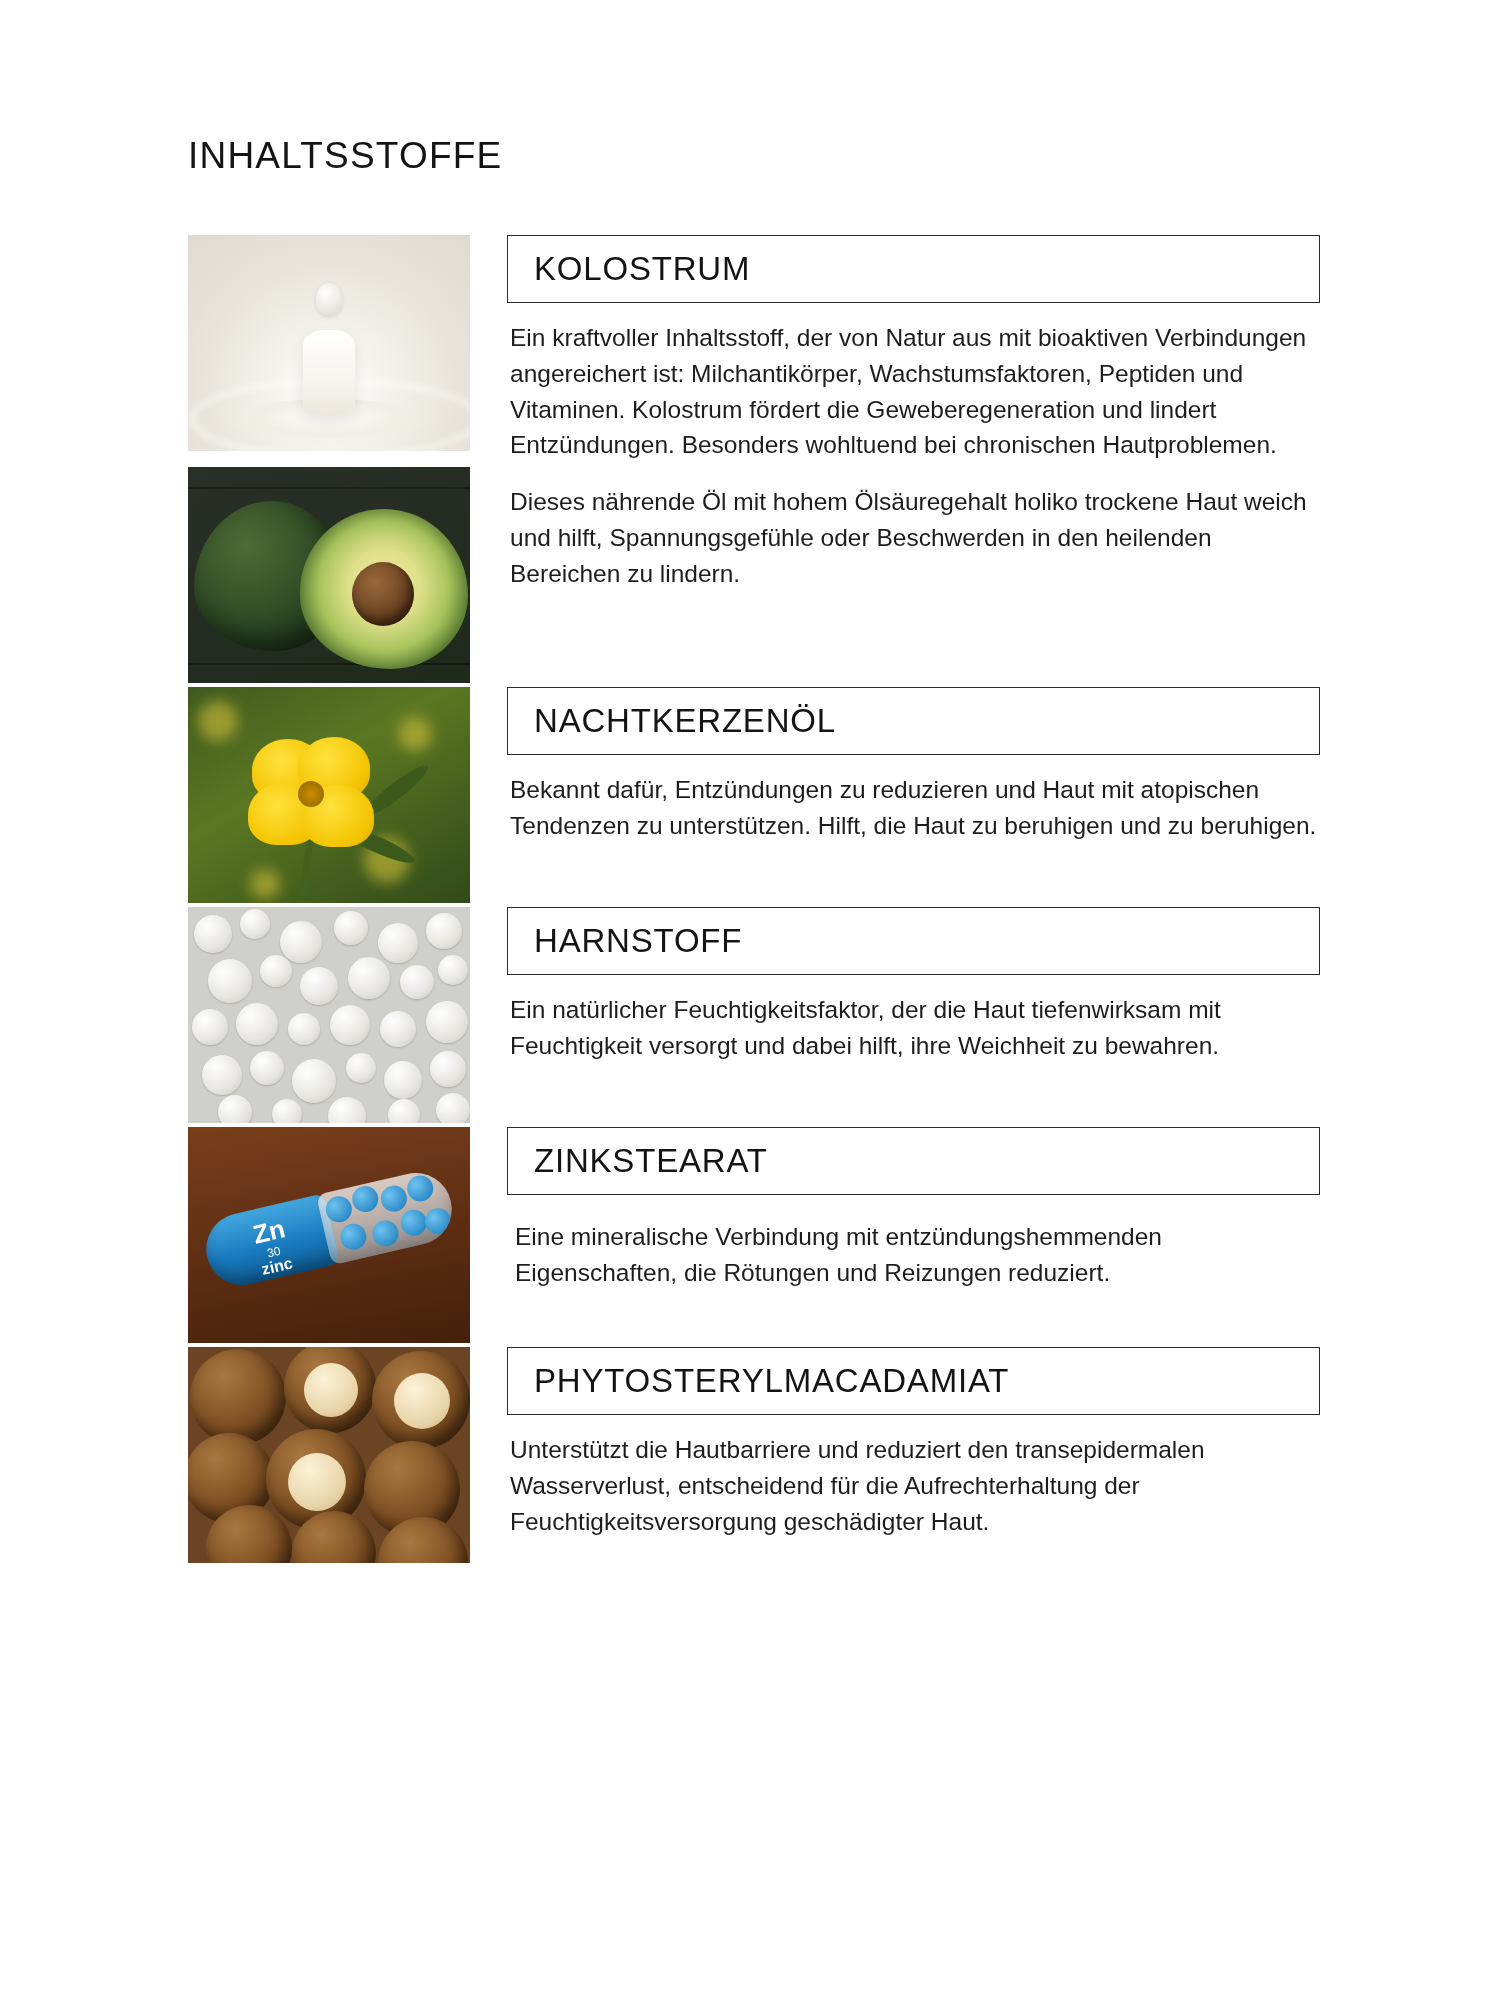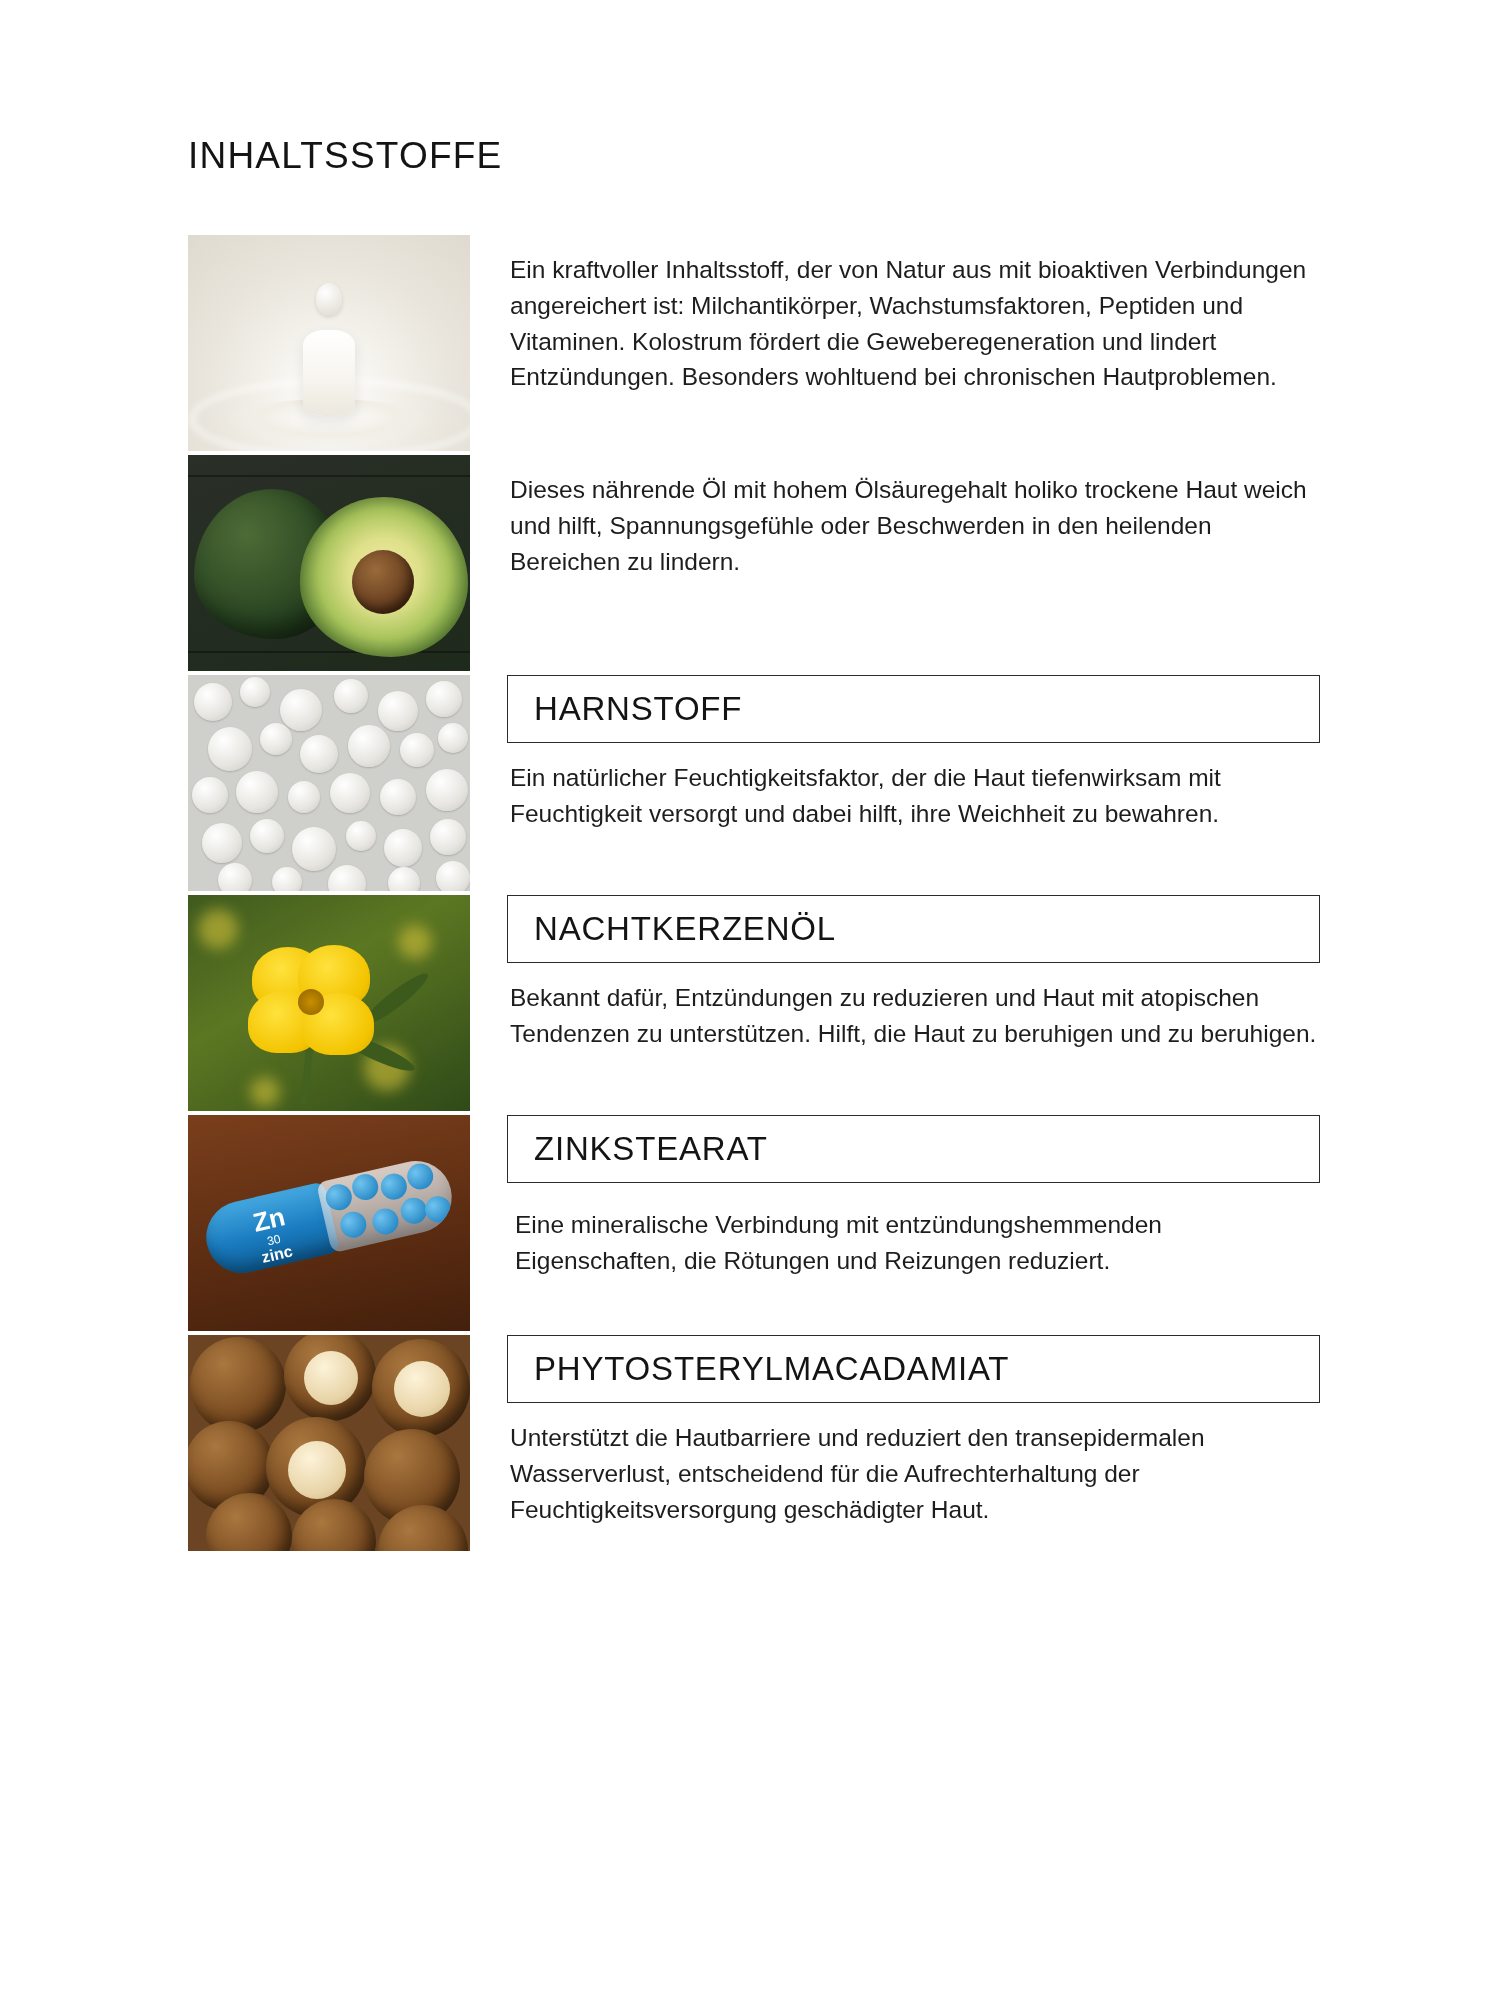--- a/index.html
+++ b/index.html
@@ -320,6 +320,9 @@
         <div class="drop"></div>
       </div>
       <div class="body-col">
+        <div class="name-box">
+          <span class="name">KOLOSTRUM</span>
+        </div>
         <div class="desc">Ein kraftvoller Inhaltsstoff, der von Natur aus mit bioaktiven Verbindungen angereichert ist: Milchantikörper, Wachstumsfaktoren, Peptiden und Vitaminen. Kolostrum fördert die Geweberegeneration und lindert Entzündungen. Besonders wohltuend bei chronischen Hautproblemen.</div>
       </div>
     </div>

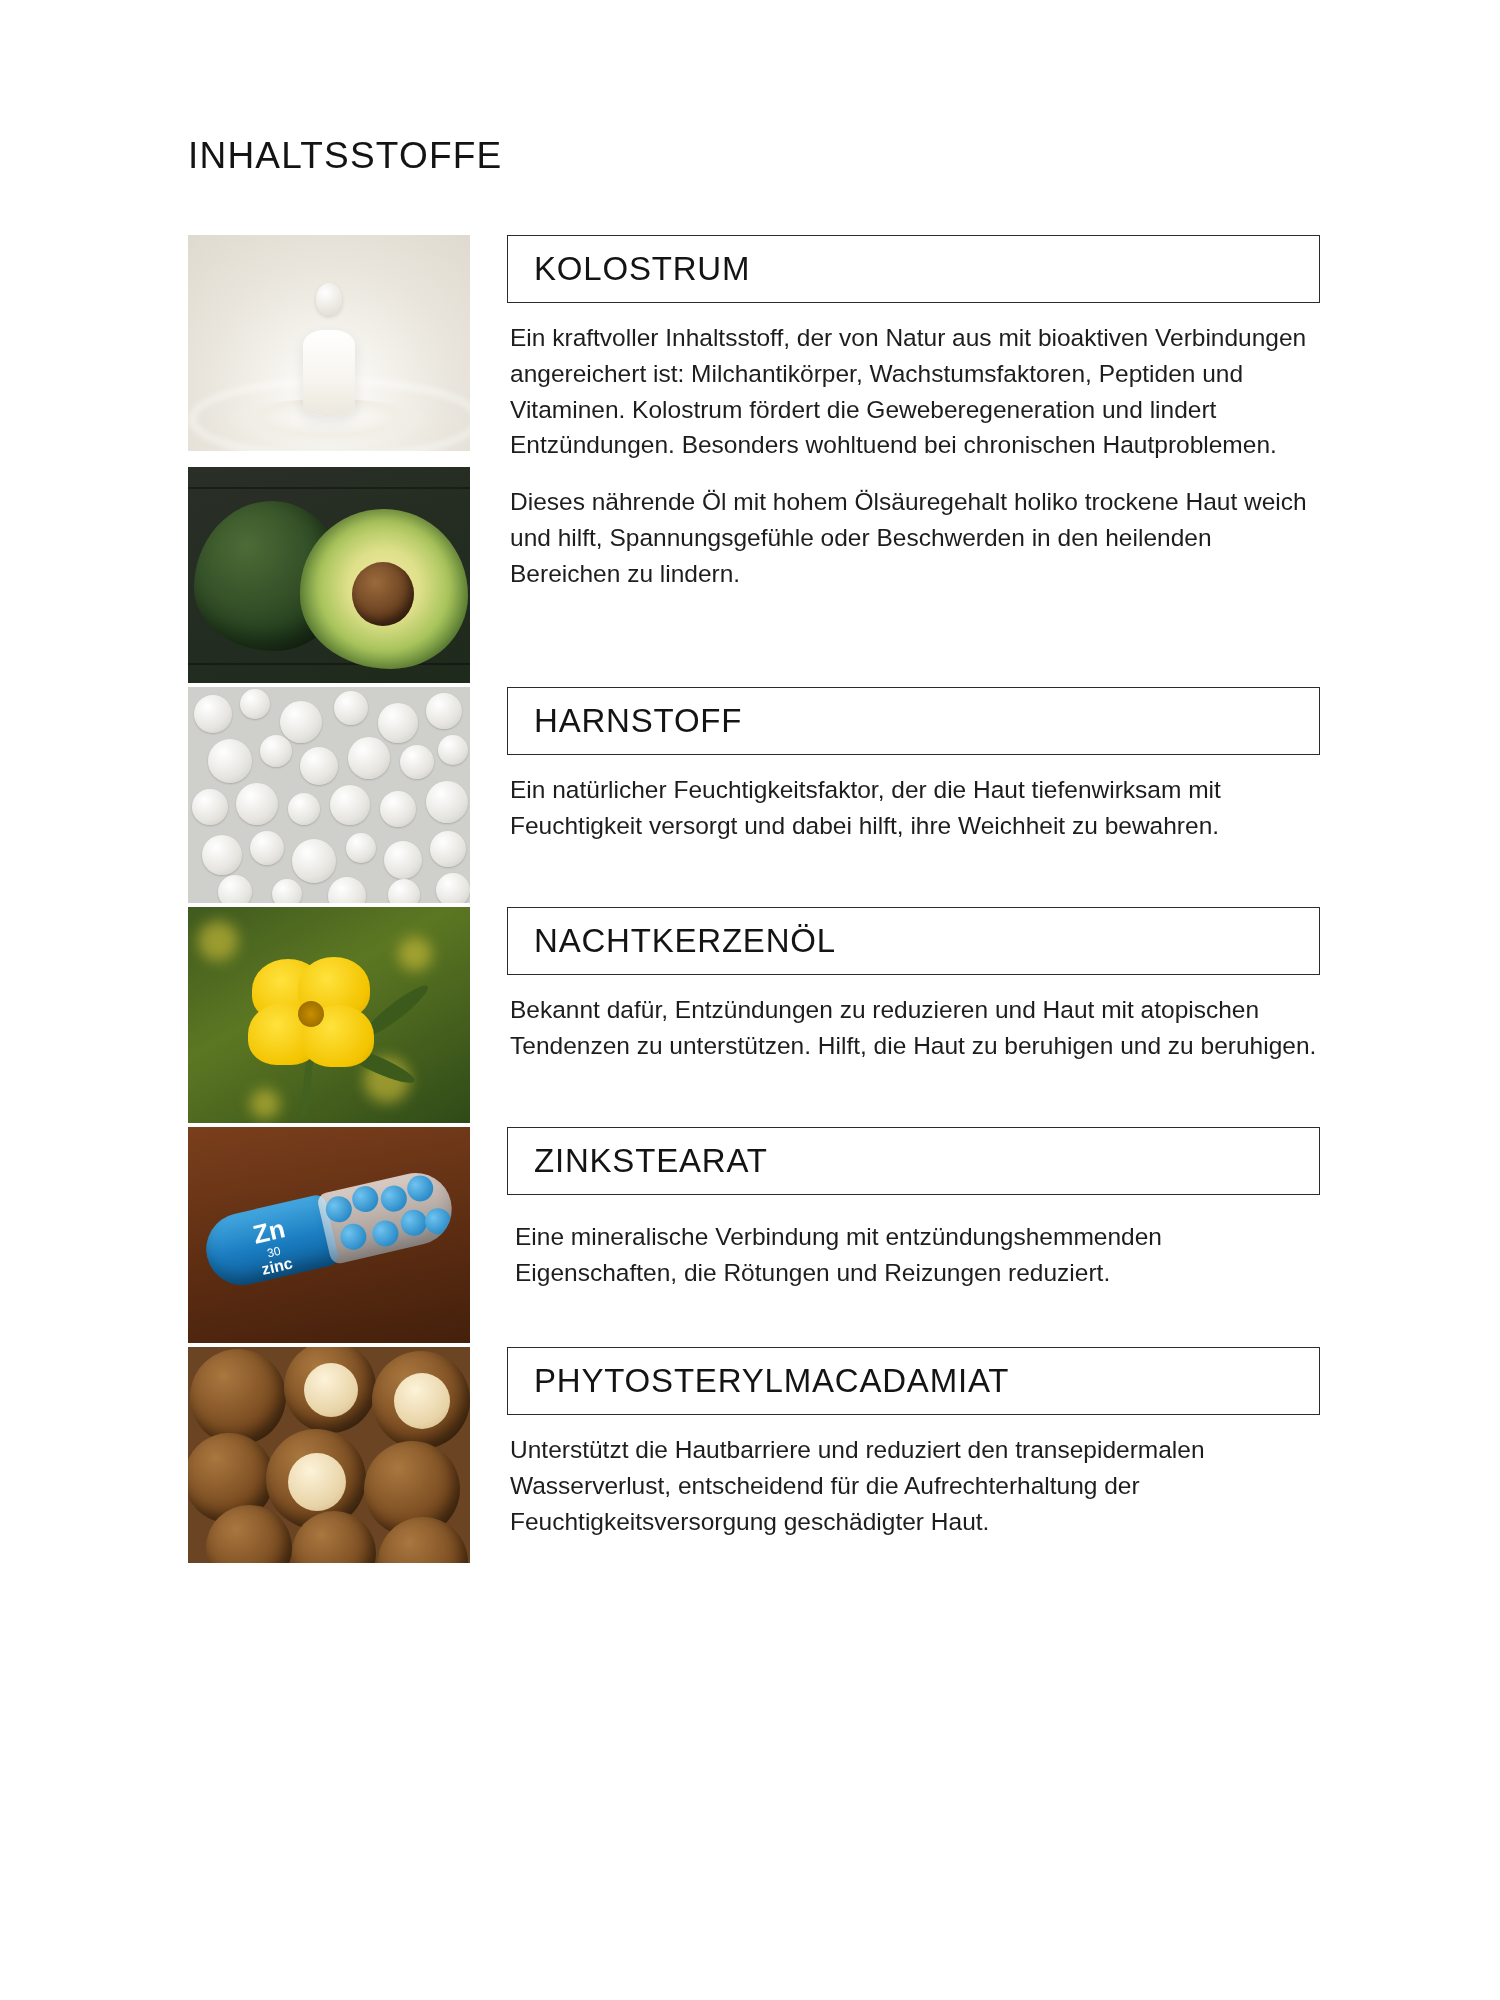--- a/index.html
+++ b/index.html
@@ -337,6 +337,31 @@
       </div>
       <div class="body-col">
         <div class="desc">Dieses nährende Öl mit hohem Ölsäuregehalt holiko trockene Haut weich und hilft, Spannungsgefühle oder Beschwerden in den heilenden Bereichen zu lindern.</div>
+      </div>
+    </div>
+
+    <div class="ingredient">
+      <div class="thumb img-primrose">
+        <div class="bokeh" style="left:10px;  top:14px;  width:40px; height:40px;"></div>
+        <div class="bokeh" style="left:210px; top:30px;  width:34px; height:34px;"></div>
+        <div class="bokeh" style="left:176px; top:150px; width:46px; height:46px;"></div>
+        <div class="bokeh" style="left:62px;  top:182px; width:30px; height:30px;"></div>
+        <div class="leaf" style="left:168px; top:96px;  transform:rotate(-38deg);"></div>
+        <div class="leaf" style="left:150px; top:150px; transform:rotate(24deg);"></div>
+        <div class="stem"></div>
+        <div class="flower">
+          <div class="petal p1"></div>
+          <div class="petal p2"></div>
+          <div class="petal p3"></div>
+          <div class="petal p4"></div>
+          <div class="center"></div>
+        </div>
+      </div>
+      <div class="body-col">
+        <div class="name-box">
+          <span class="name">NACHTKERZENÖL</span>
+        </div>
+        <div class="desc">Bekannt dafür, Entzündungen zu reduzieren und Haut mit atopischen Tendenzen zu unterstützen. Hilft, die Haut zu beruhigen und zu beruhigen.</div>
       </div>
     </div>
 
@@ -381,31 +406,6 @@
     </div>
 
     <div class="ingredient">
-      <div class="thumb img-primrose">
-        <div class="bokeh" style="left:10px;  top:14px;  width:40px; height:40px;"></div>
-        <div class="bokeh" style="left:210px; top:30px;  width:34px; height:34px;"></div>
-        <div class="bokeh" style="left:176px; top:150px; width:46px; height:46px;"></div>
-        <div class="bokeh" style="left:62px;  top:182px; width:30px; height:30px;"></div>
-        <div class="leaf" style="left:168px; top:96px;  transform:rotate(-38deg);"></div>
-        <div class="leaf" style="left:150px; top:150px; transform:rotate(24deg);"></div>
-        <div class="stem"></div>
-        <div class="flower">
-          <div class="petal p1"></div>
-          <div class="petal p2"></div>
-          <div class="petal p3"></div>
-          <div class="petal p4"></div>
-          <div class="center"></div>
-        </div>
-      </div>
-      <div class="body-col">
-        <div class="name-box">
-          <span class="name">NACHTKERZENÖL</span>
-        </div>
-        <div class="desc">Bekannt dafür, Entzündungen zu reduzieren und Haut mit atopischen Tendenzen zu unterstützen. Hilft, die Haut zu beruhigen und zu beruhigen.</div>
-      </div>
-    </div>
-
-    <div class="ingredient">
       <div class="thumb img-zinc">
         <div class="capsule">
           <div class="cap-left">

